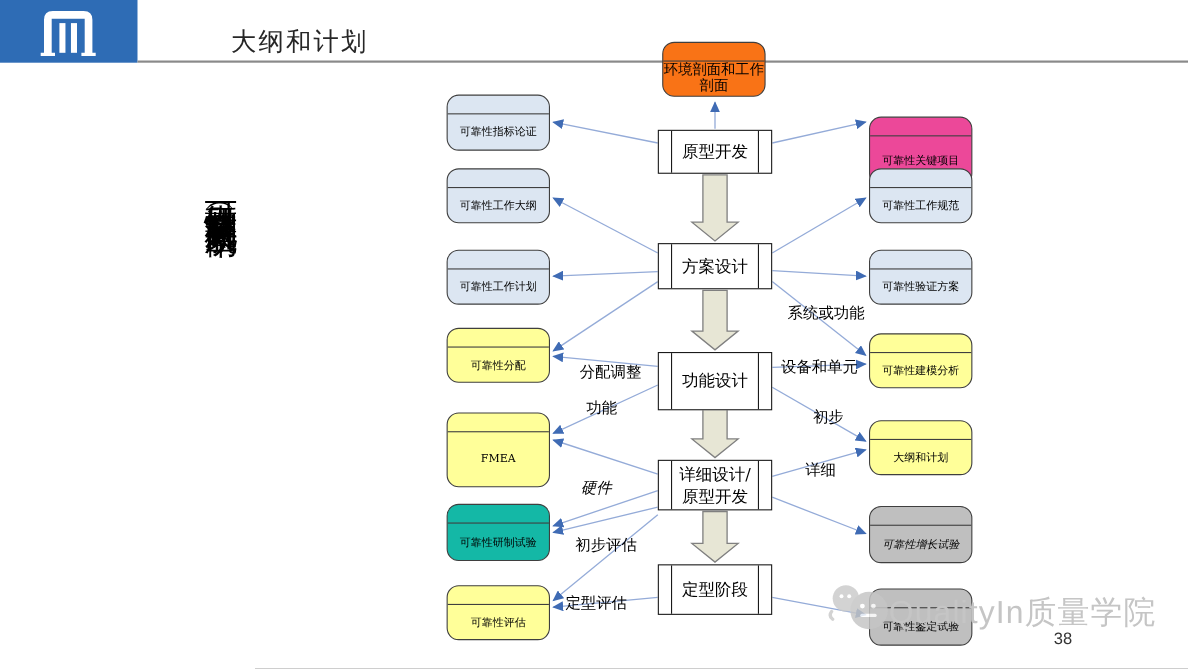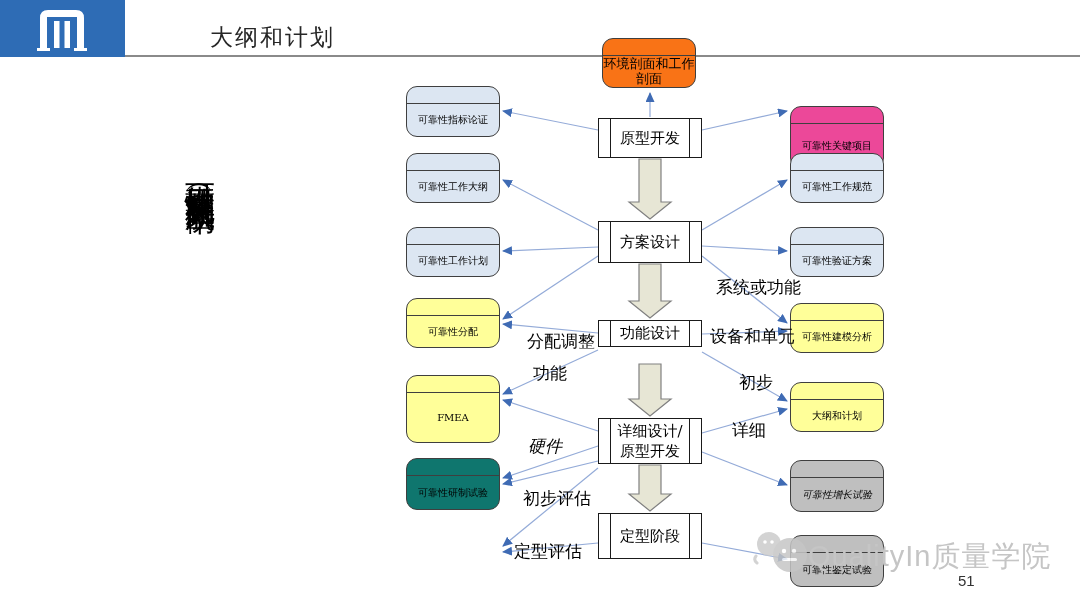--- a/index.html
+++ b/index.html
@@ -31,7 +31,7 @@
   .stage::after  { right:11px; }
 
   
-  .elabel { position:absolute; font-family:"DejaVu Serif","Liberation Serif",serif; font-size:17px; color:#000;
+  .elabel { position:absolute; font-family:"DejaVu Serif","Liberation Serif",serif; font-size:14px; color:#000;
             z-index:7; white-space:nowrap; background:rgba(255,255,255,.0); }
 
   svg.layer { position:absolute; left:0; top:0; z-index:4; }

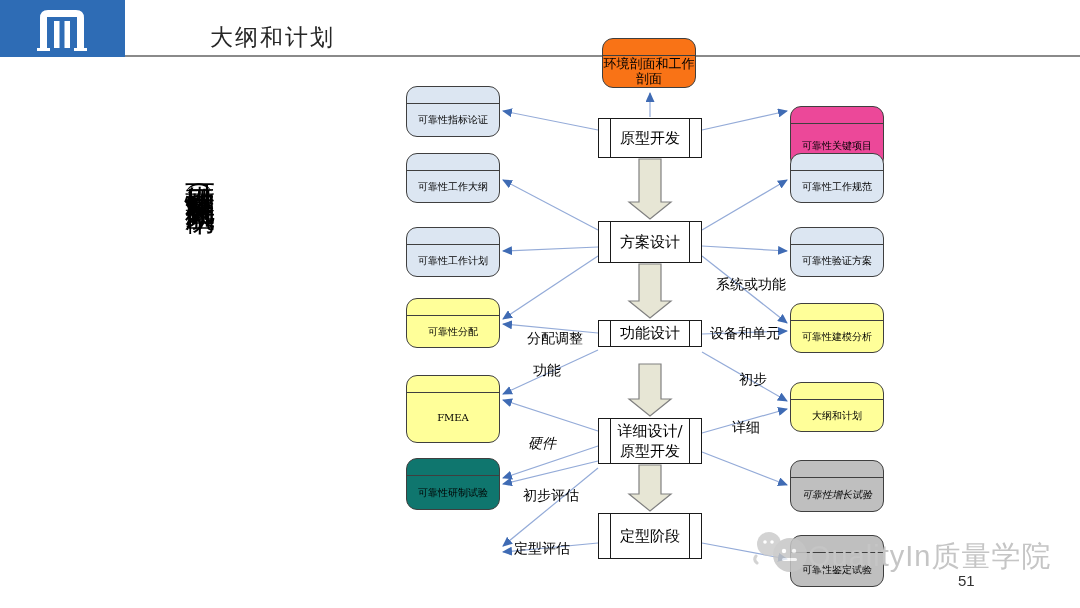--- a/index.html
+++ b/index.html
@@ -117,7 +117,7 @@
   <div class="stage" style="top:221px; height:42px;">
     <span>方案设计</span>
   </div>
-  <div class="stage" style="top:320px; height:27px;">
+  <div class="stage" style="top:320px; height:53px;">
     <span>功能设计</span>
   </div>
   <div class="stage" style="top:418px; height:46px;">

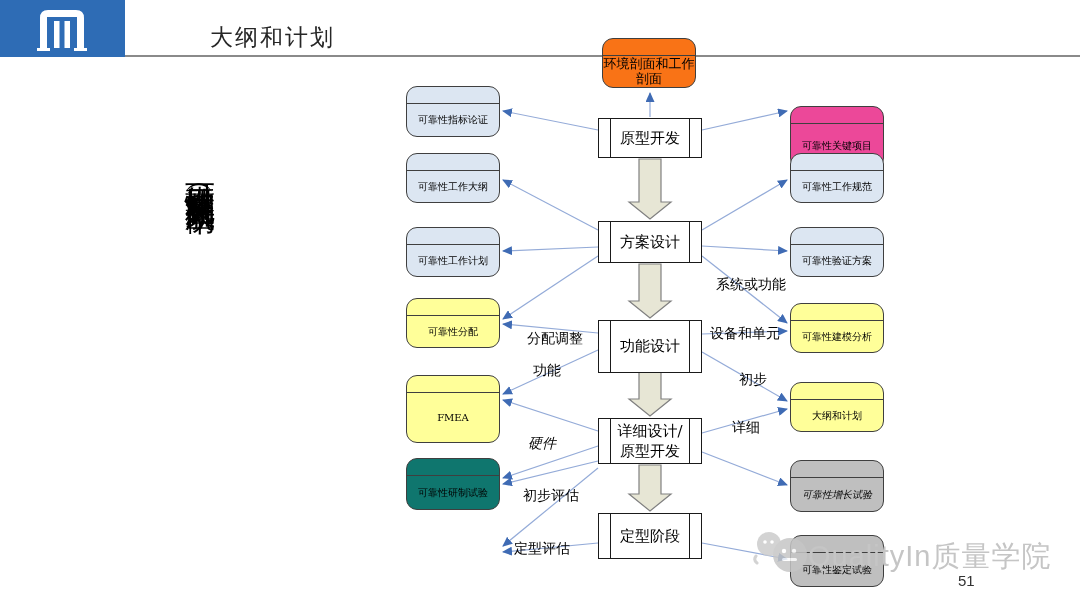--- a/index.html
+++ b/index.html
@@ -148,7 +148,7 @@
     <div class="band"></div>
       <div class="lbl">FMEA</div>
   </div>
-  <div class="rbox" style="left: 406px; top: 458px; height: 52px; background-color: #0f766e;">
+  <div class="rbox" style="left: 406px; top: 458px; height: 52px; background-color: #14b8a6;">
     <div class="band"></div>
       <div class="lbl">可靠性研制试验</div>
   </div>

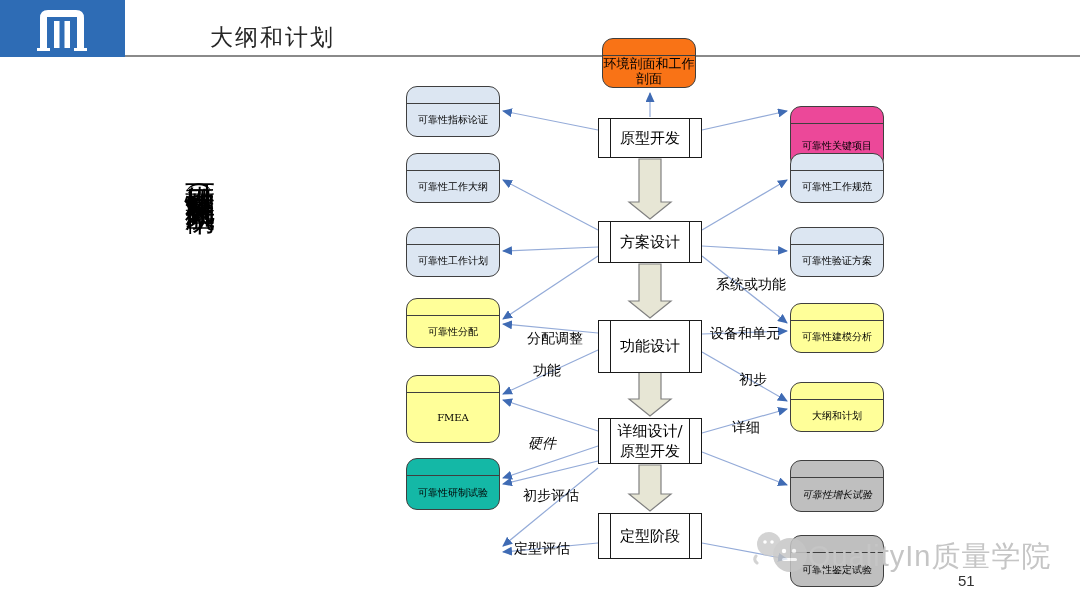--- a/index.html
+++ b/index.html
@@ -152,6 +152,10 @@
     <div class="band"></div>
       <div class="lbl">可靠性研制试验</div>
   </div>
+  <div class="rbox" style="left: 406px; top: 532px; height: 50px; background-color: rgb(255, 255, 153);">
+    <div class="band"></div>
+      <div class="lbl">可靠性评估</div>
+  </div>
 
   <div class="rbox" style="left: 790px; top: 86px; height: 63px; background-color: #ec4899; margin-top: 20px;">
     <div class="band"></div>

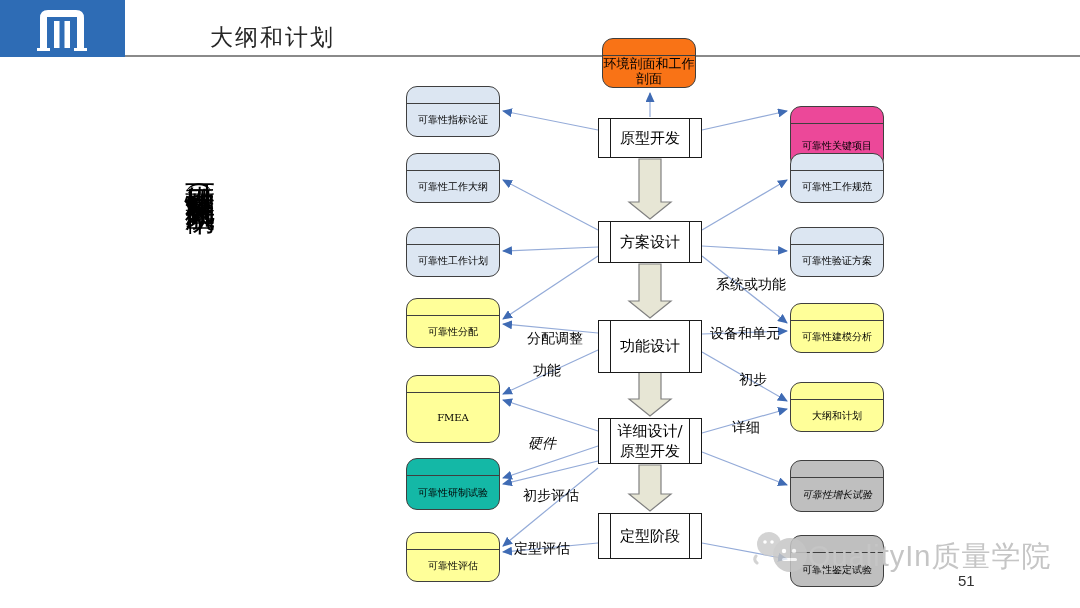--- a/index.html
+++ b/index.html
@@ -208,7 +208,7 @@
   </svg>
   <div class="watermark-text">QualityIn质量学院</div>
 
-  <div class="page-number">51</div>
+  <div class="page-number">38</div>
 
 </div>
 

